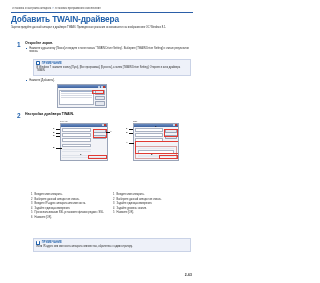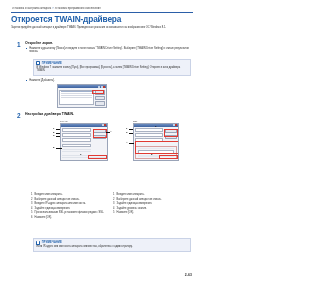--- a/index.html
+++ b/index.html
@@ -297,7 +297,7 @@
   </div>
   <div class="rule"></div>
 
-  <div class="title">Откроется TWAIN-драйвера</div>
+  <div class="title">Добавить TWAIN-драйвера</div>
 
   <div class="intro">Зарегистрируйте данный аппарат в драйвере TWAIN. Приведенные указания основываются на изображениях ОС Windows 8.1.</div>
 

